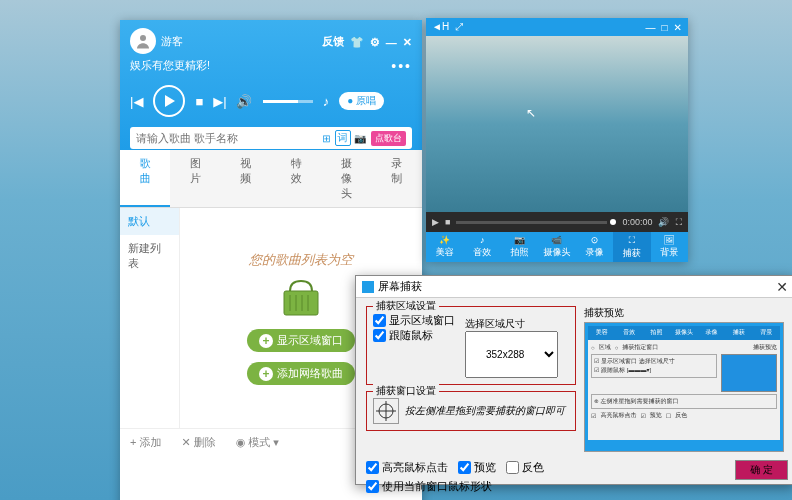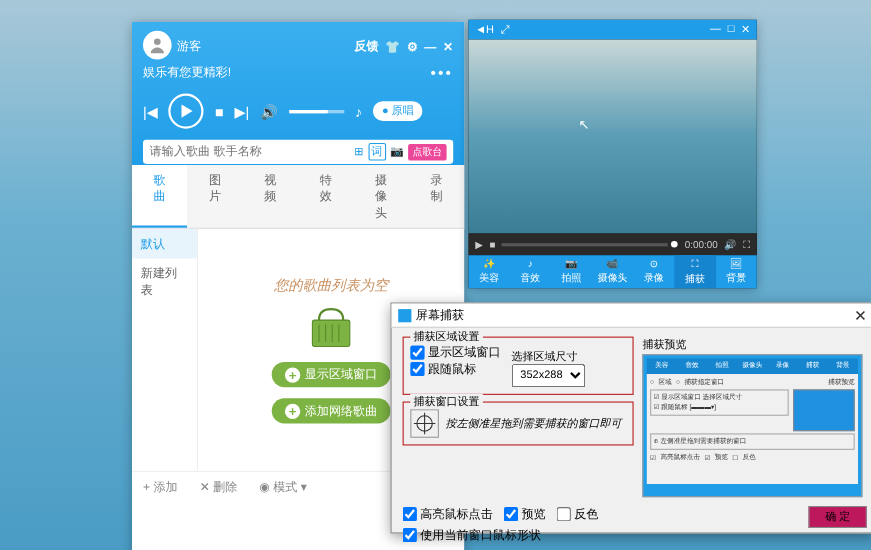--- a/index.html
+++ b/index.html
@@ -64,7 +64,7 @@
 .cap-group{border:1px solid #b91c1c;padding:6px;margin-bottom:6px;position:relative;}
 .cap-gtitle{position:absolute;top:-8px;left:6px;background:#f0f0f0;padding:0 3px;font-size:10px;}
 .cap-sel{display:flex;align-items:center;gap:4px;margin-top:4px;}
-.cap-sel select{font-size:10px;padding:3px;}
+.cap-sel select{font-size:10px;padding:16px;}
 .cap-winrow{display:flex;align-items:center;gap:6px;font-style:italic;}
 .target-ico{width:26px;height:26px;border:1px solid #999;display:flex;align-items:center;justify-content:center;}
 .cap-right{width:200px;}

